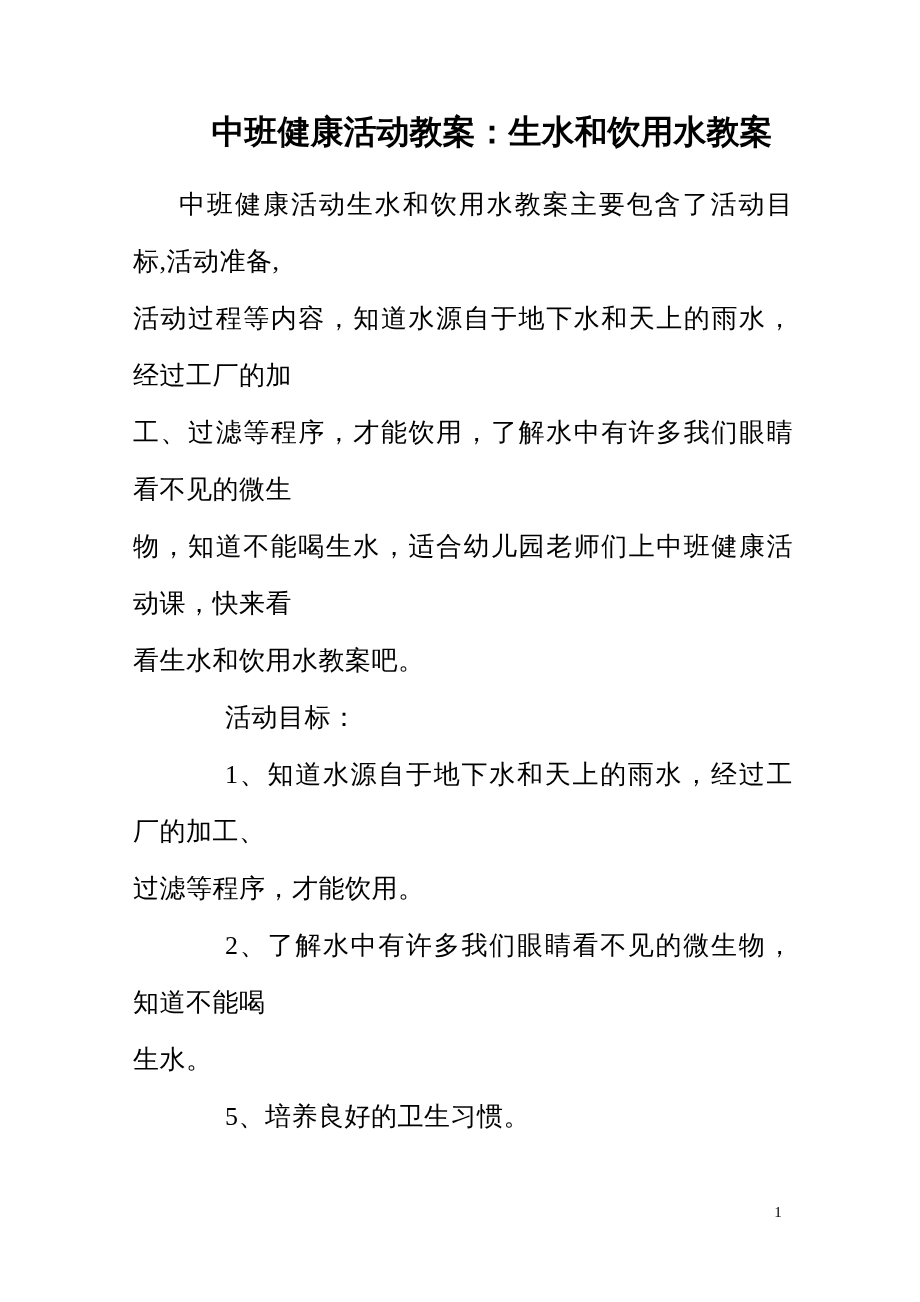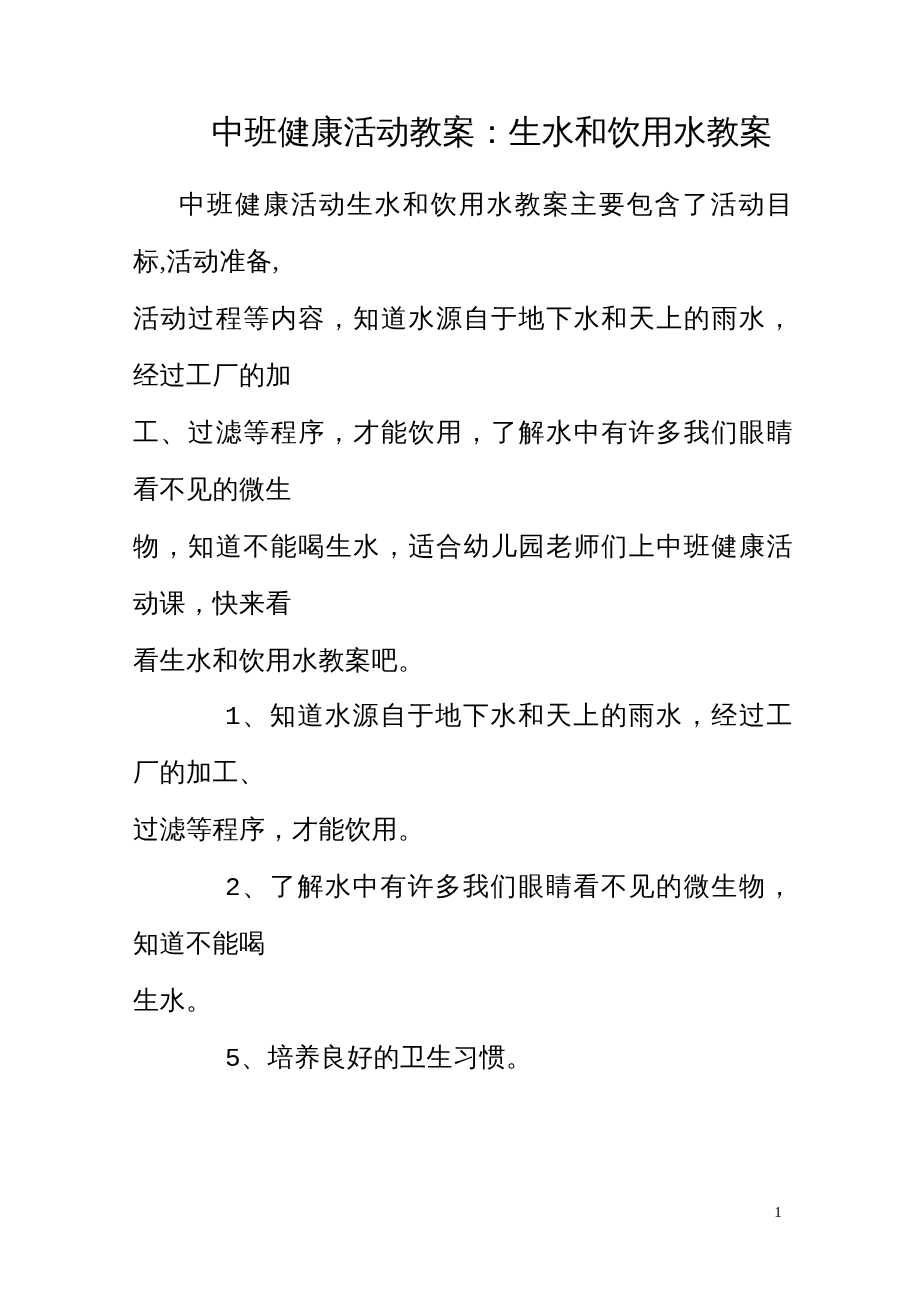--- a/index.html
+++ b/index.html
@@ -25,7 +25,7 @@
     text-indent: 64px; 
     font-size: 33px;
     line-height: 40px;
-    font-weight: 400;
+    font-weight: 700;
     letter-spacing: 0px;
     white-space: nowrap;
   }

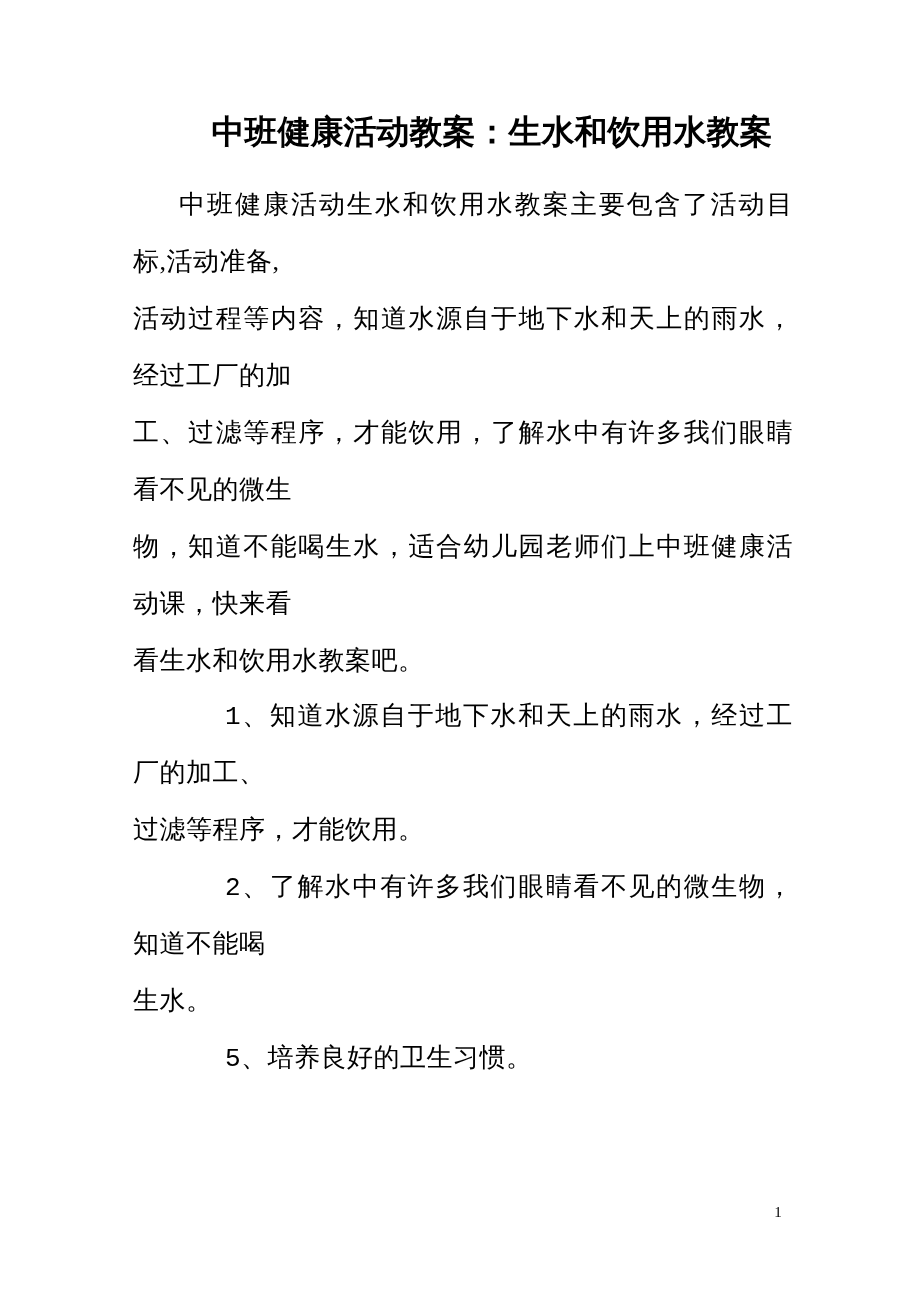--- a/index.html
+++ b/index.html
@@ -69,6 +69,7 @@
 工、过滤等程序，才能饮用，了解水中有许多我们眼睛看不见的微生
 物，知道不能喝生水，适合幼儿园老师们上中班健康活动课，快来看
 看生水和饮用水教案吧。</div>
+      <div class="para heading">活动目标：</div>
       <div class="para item">1、知道水源自于地下水和天上的雨水，经过工厂的加工、
 过滤等程序，才能饮用。</div>
       <div class="para item">2、了解水中有许多我们眼睛看不见的微生物，知道不能喝

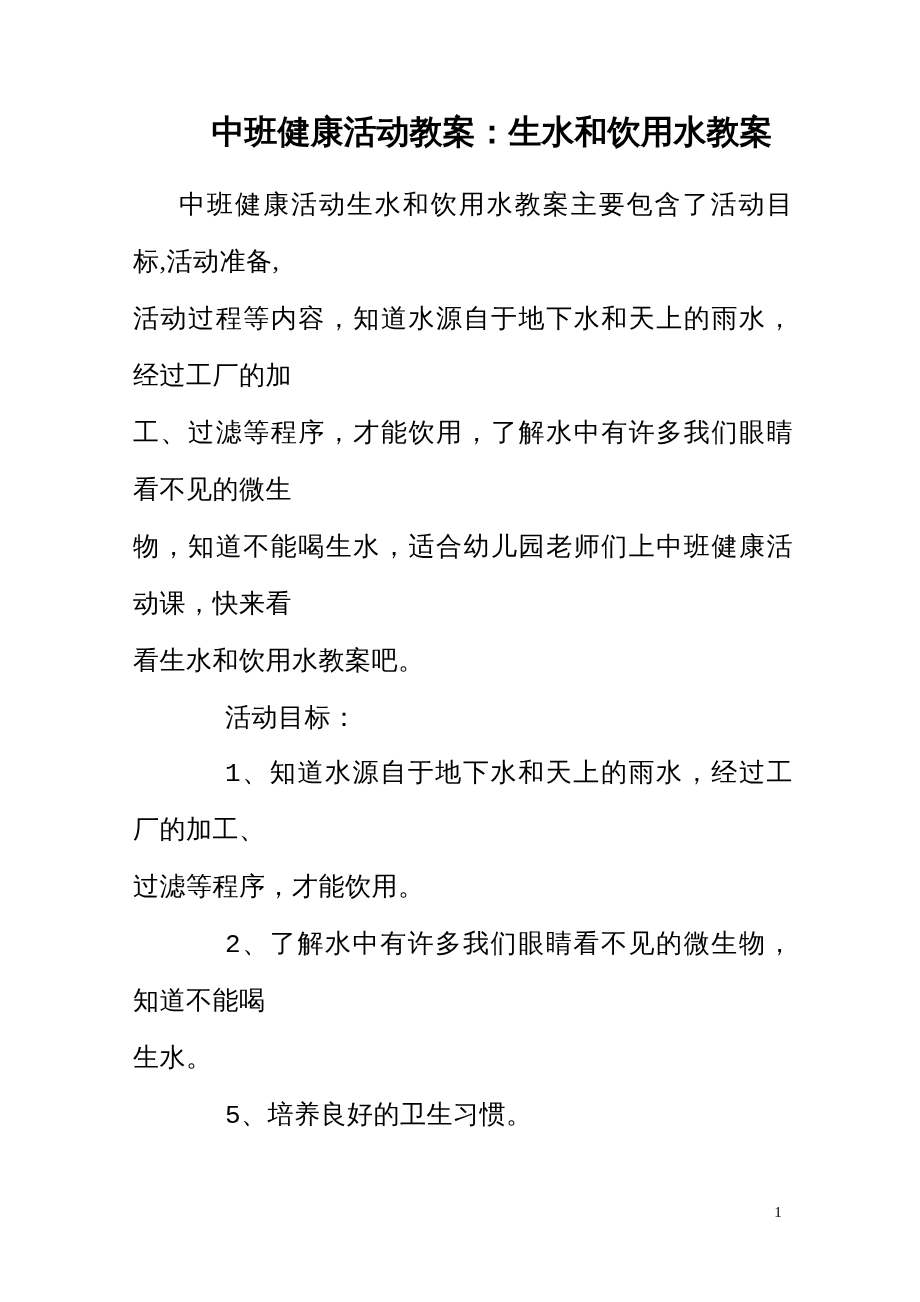--- a/index.html
+++ b/index.html
@@ -45,7 +45,7 @@
   }
   .para.body    { text-indent: 46px; }  
   .para.heading { text-indent: 92px; font-weight: 400; }
-  .para.item    { text-indent: 92px; font-family: Liberation Mono, monospace; }
+  .para.item    { text-indent: 92px; }
   .page-number {
     position: absolute;
     top: 1202px;

